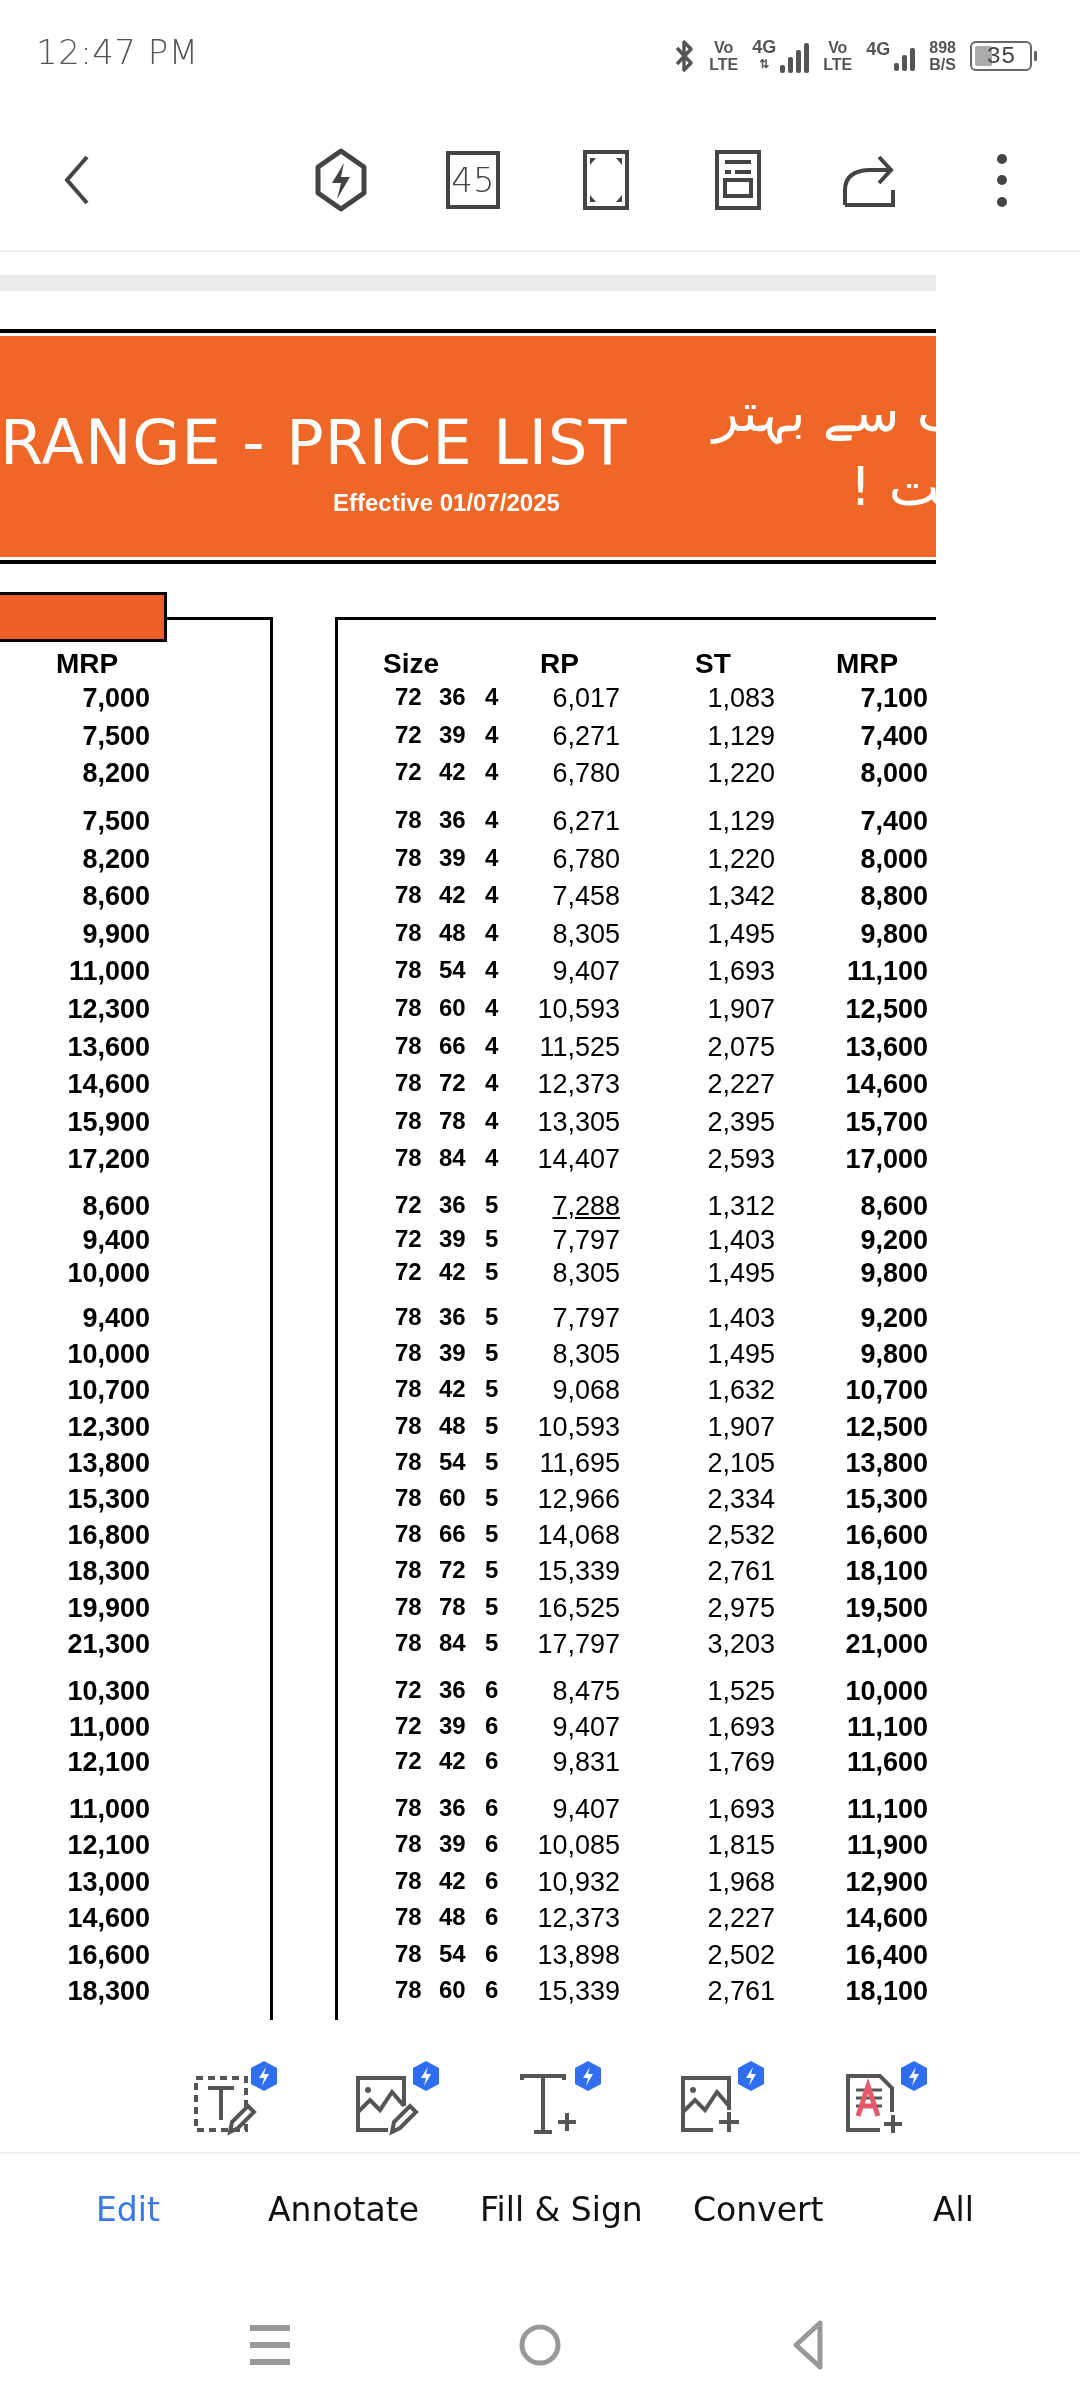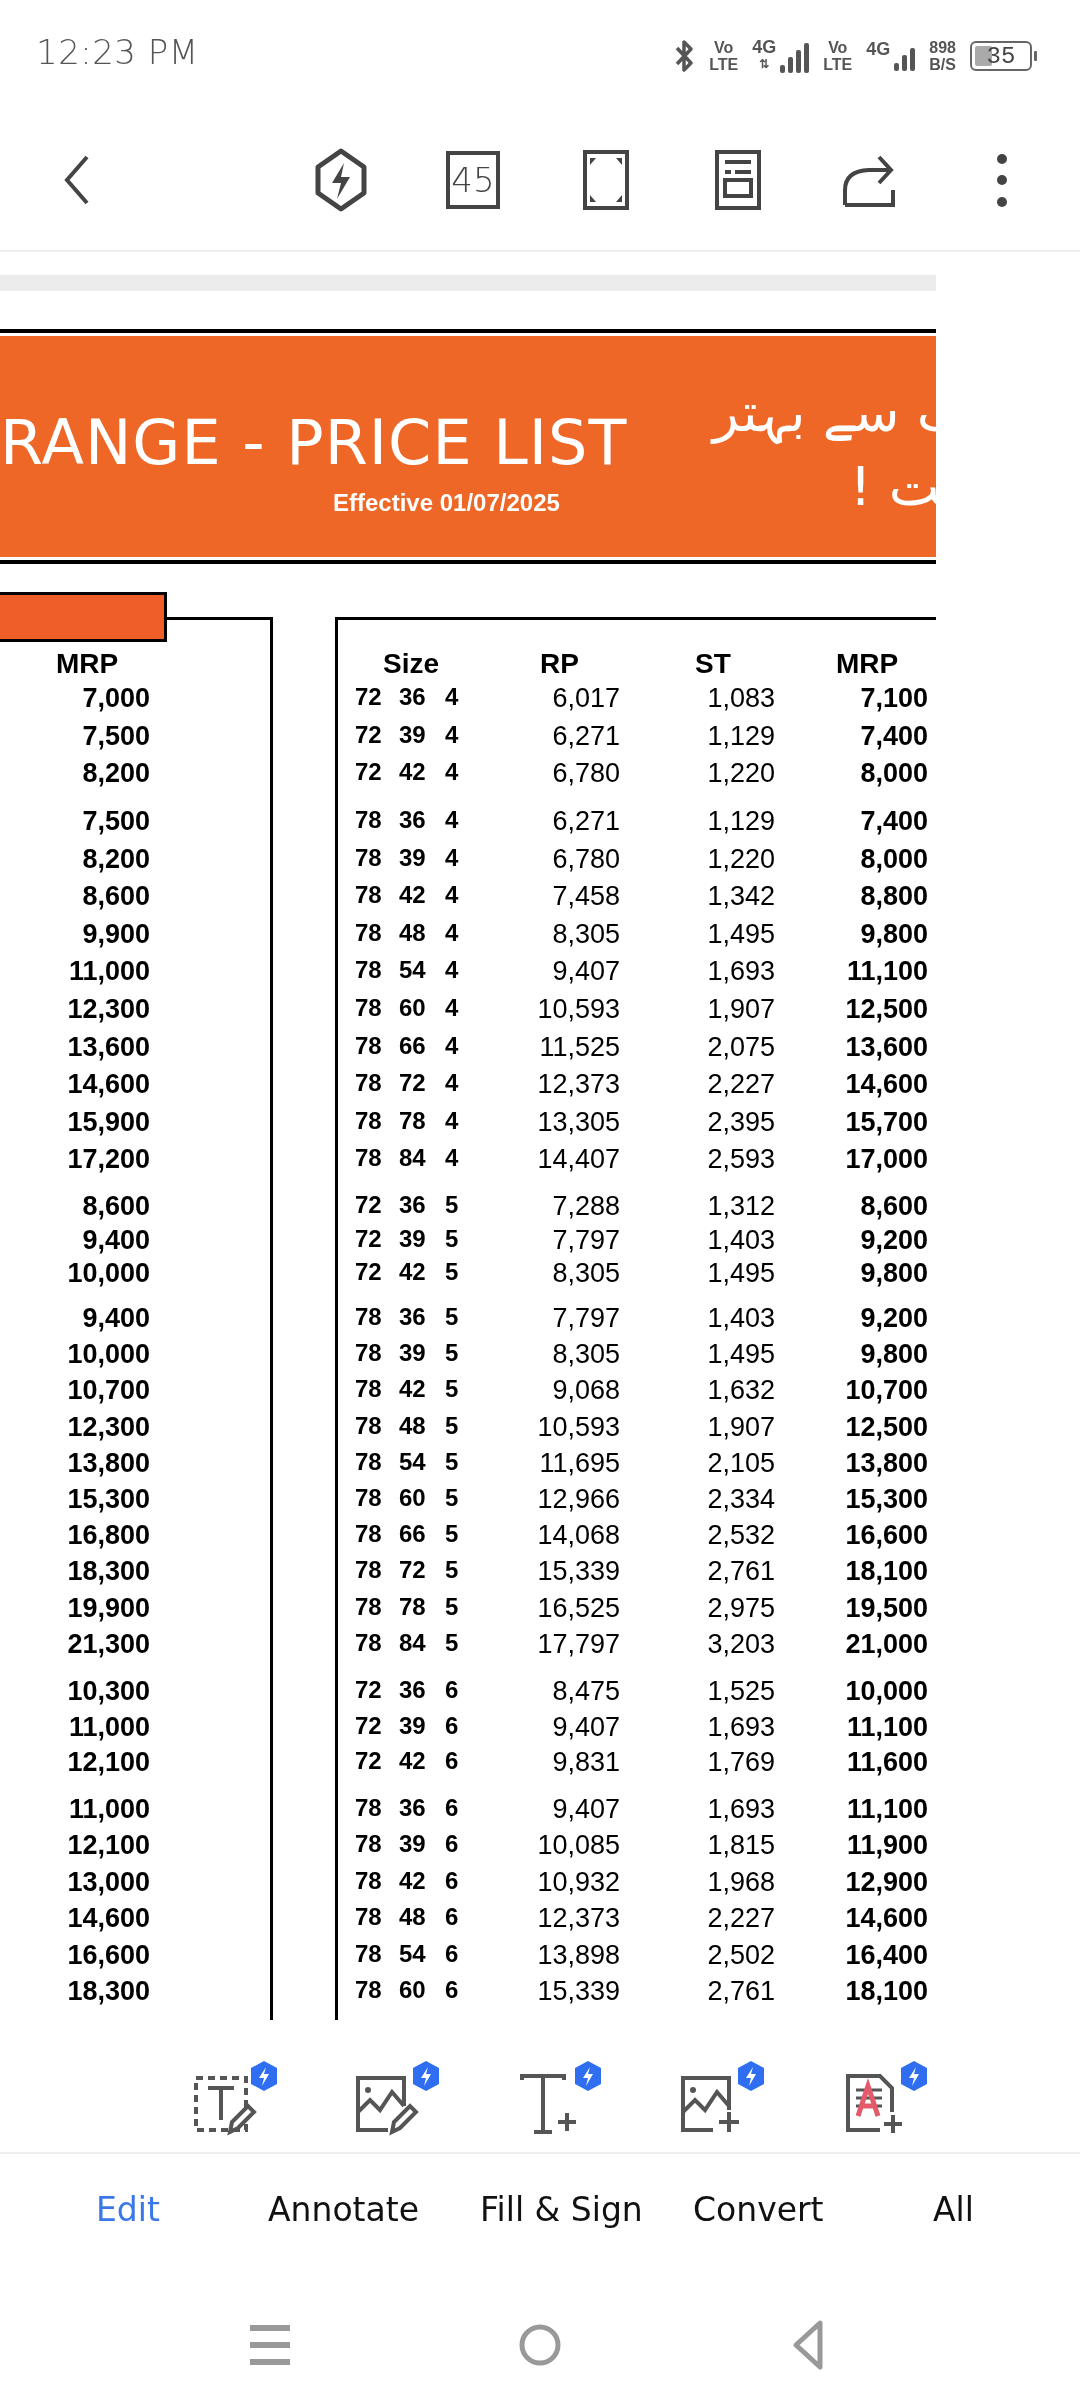--- a/index.html
+++ b/index.html
@@ -70,7 +70,7 @@
 <body>
 
 <div class="status-bar">
-  <div class="status-time">12:23 PM</div>
+  <div class="status-time">12:47 PM</div>
   <div class="status-icons">
     <svg width="22" height="34" viewBox="0 0 22 34">
         <path d="M4 9 L18 24 L11 31 L11 3 L18 10 L4 25" fill="none" stroke="#555" stroke-width="3.5" stroke-linejoin="round"></path>

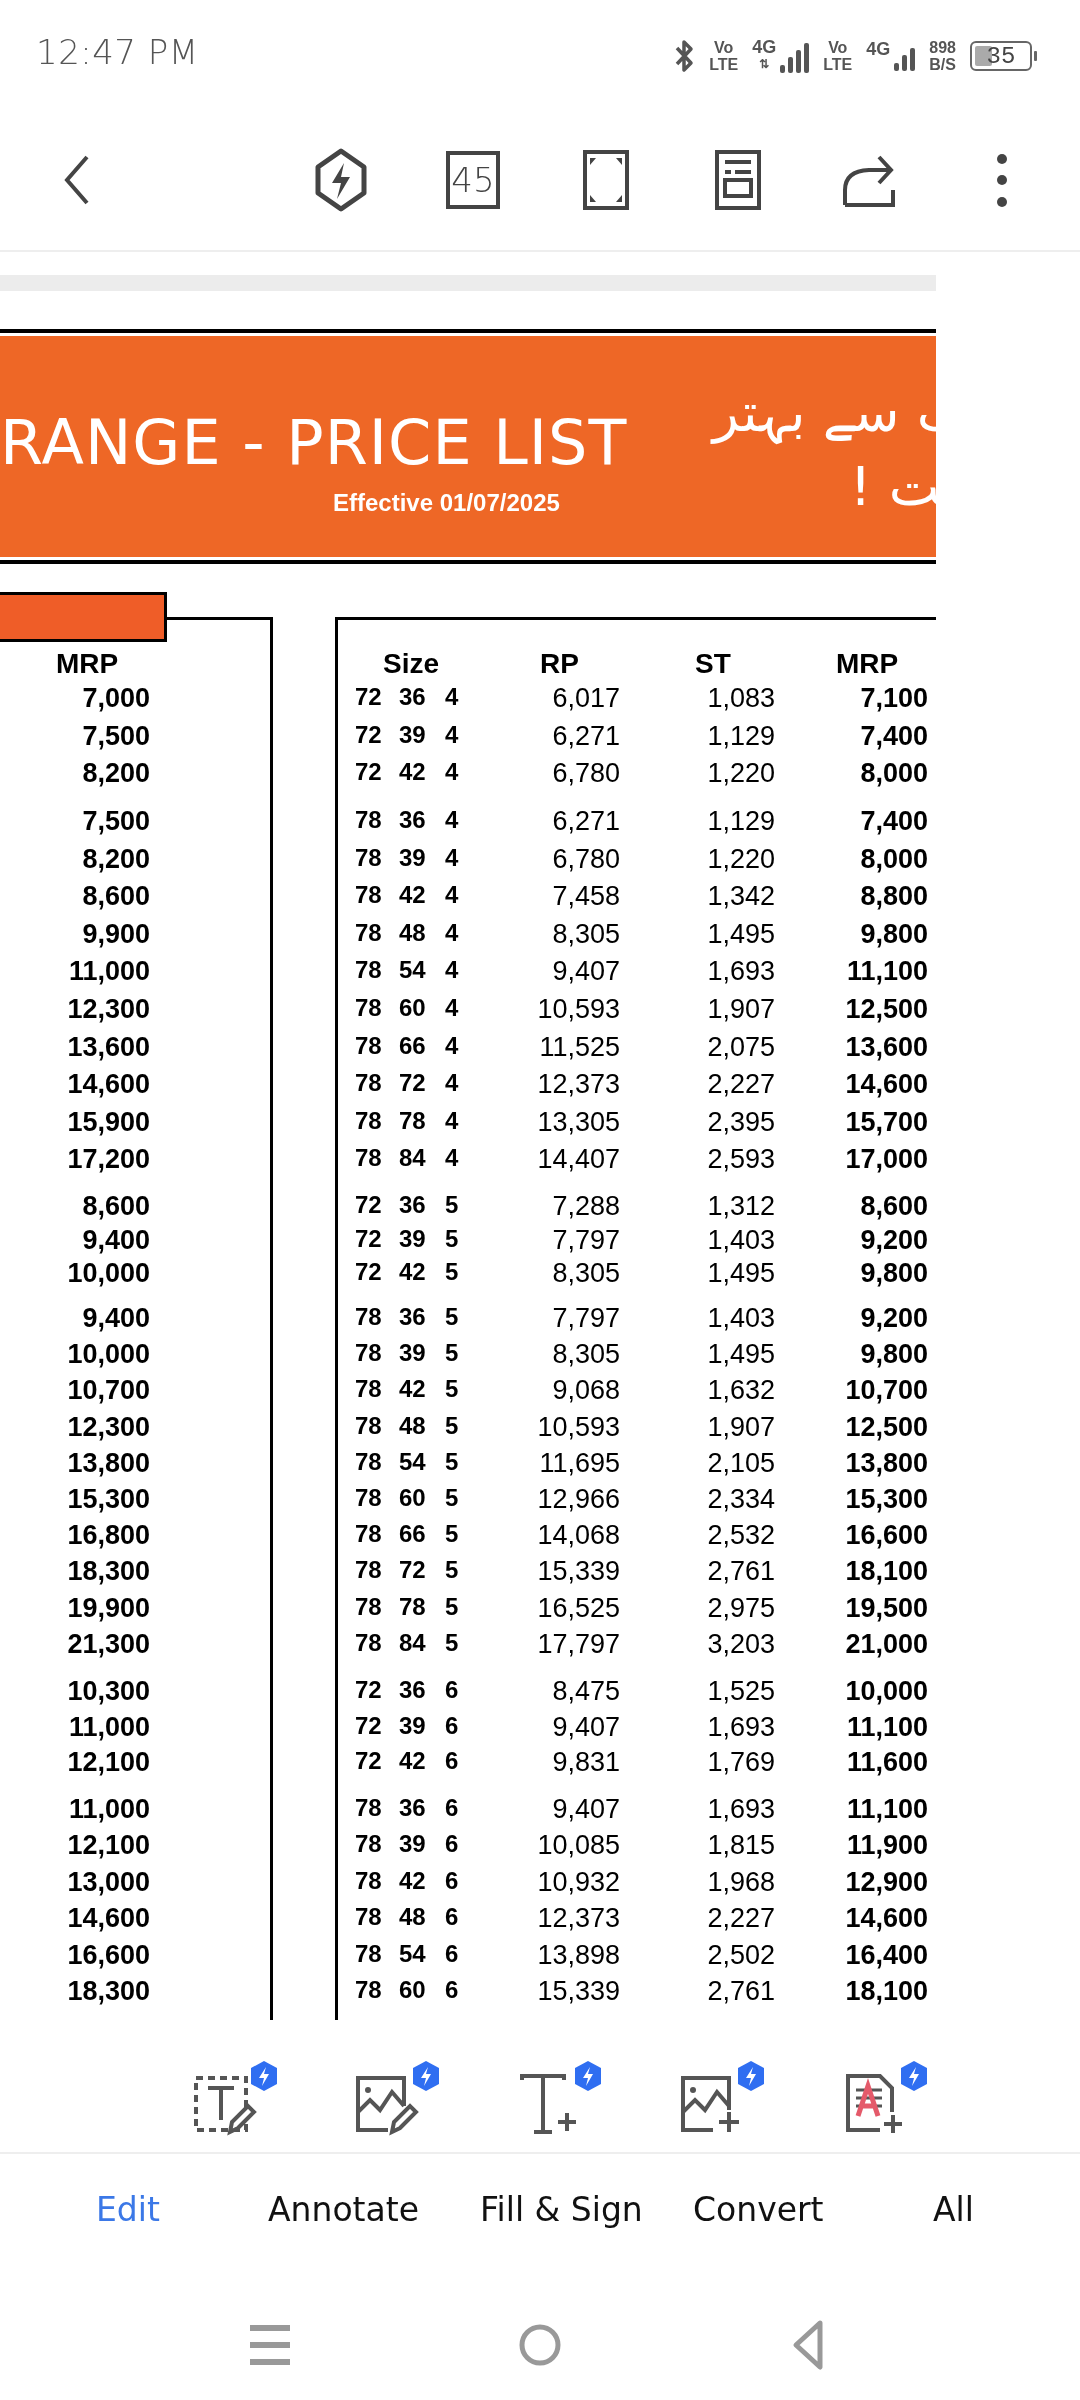--- a/index.html
+++ b/index.html
@@ -46,7 +46,7 @@
   .cell { position: absolute; font-size: 27px; color: #000; white-space: nowrap; }
   .cell.mrp { font-weight: bold; text-align: right; width: 130px; }
   .cell.rp, .cell.st { text-align: right; width: 130px; font-weight: normal; }
-  .cell.size { font-weight: bold; font-size: 24px; display: flex; }
+  .cell.size { font-weight: bold; font-size: 24px; display: flex; margin-left: 40px; }
   .cell.size span { display: inline-block; }
   .cell.size .a { width: 44px; }
   .cell.size .b { width: 46px; }

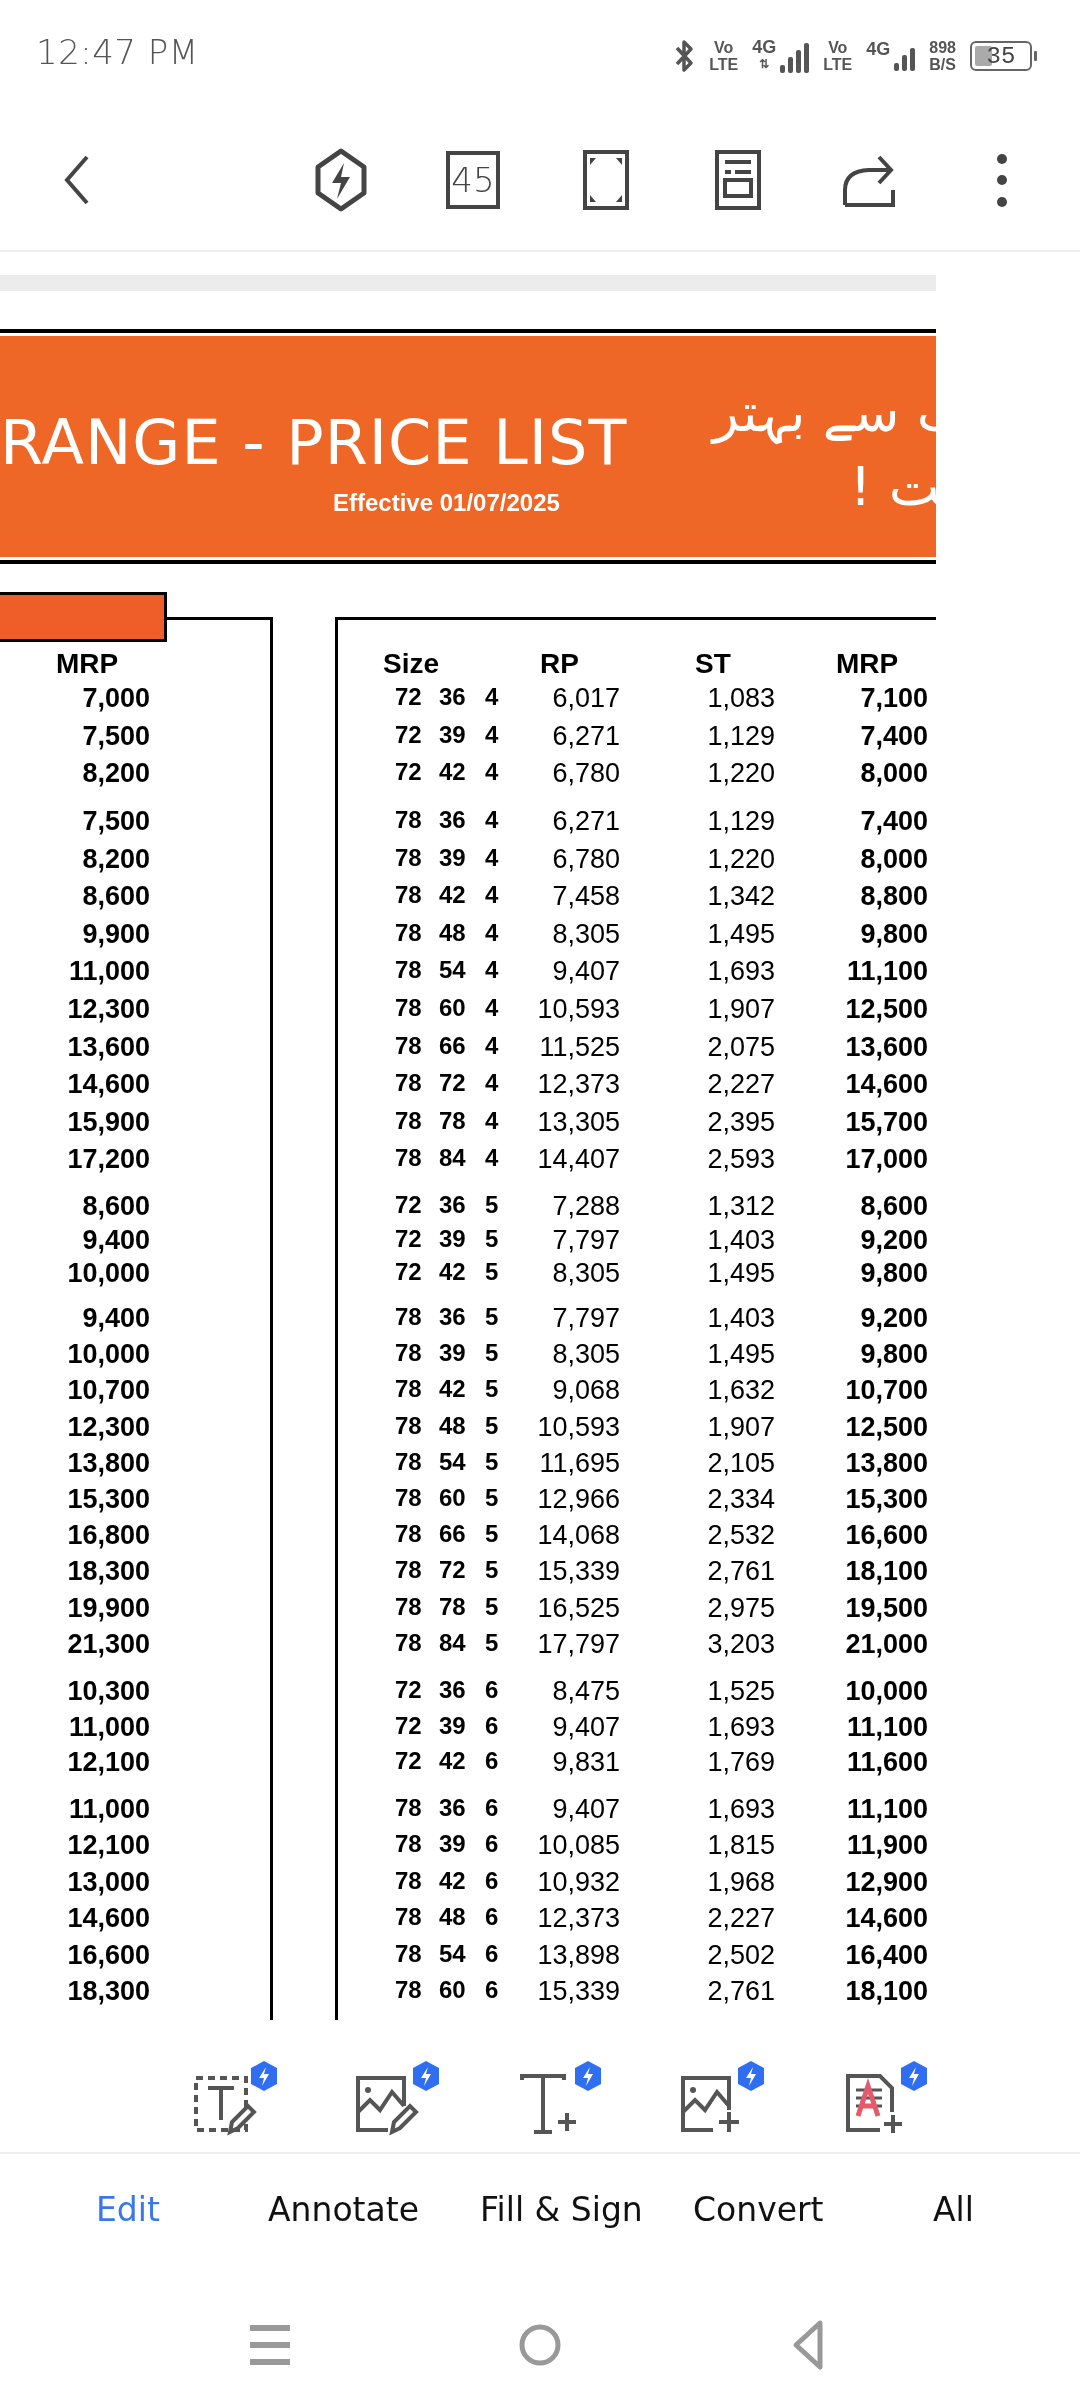--- a/index.html
+++ b/index.html
@@ -308,7 +308,7 @@
         <span class="b">36</span>
         <span class="c">5</span>
       </div>
-      <div class="cell rp" style="left: 490px; top: 939px;">7,288</div>
+      <div class="cell rp" style="left: 490px; top: 939px; text-decoration: underline;">7,288</div>
       <div class="cell st" style="left: 645px; top: 939px;">1,312</div>
       <div class="cell mrp" style="left: 798px; top: 939px;">8,600</div>
       <div class="cell mrp" style="left: 20px; top: 939px;">8,600</div>

